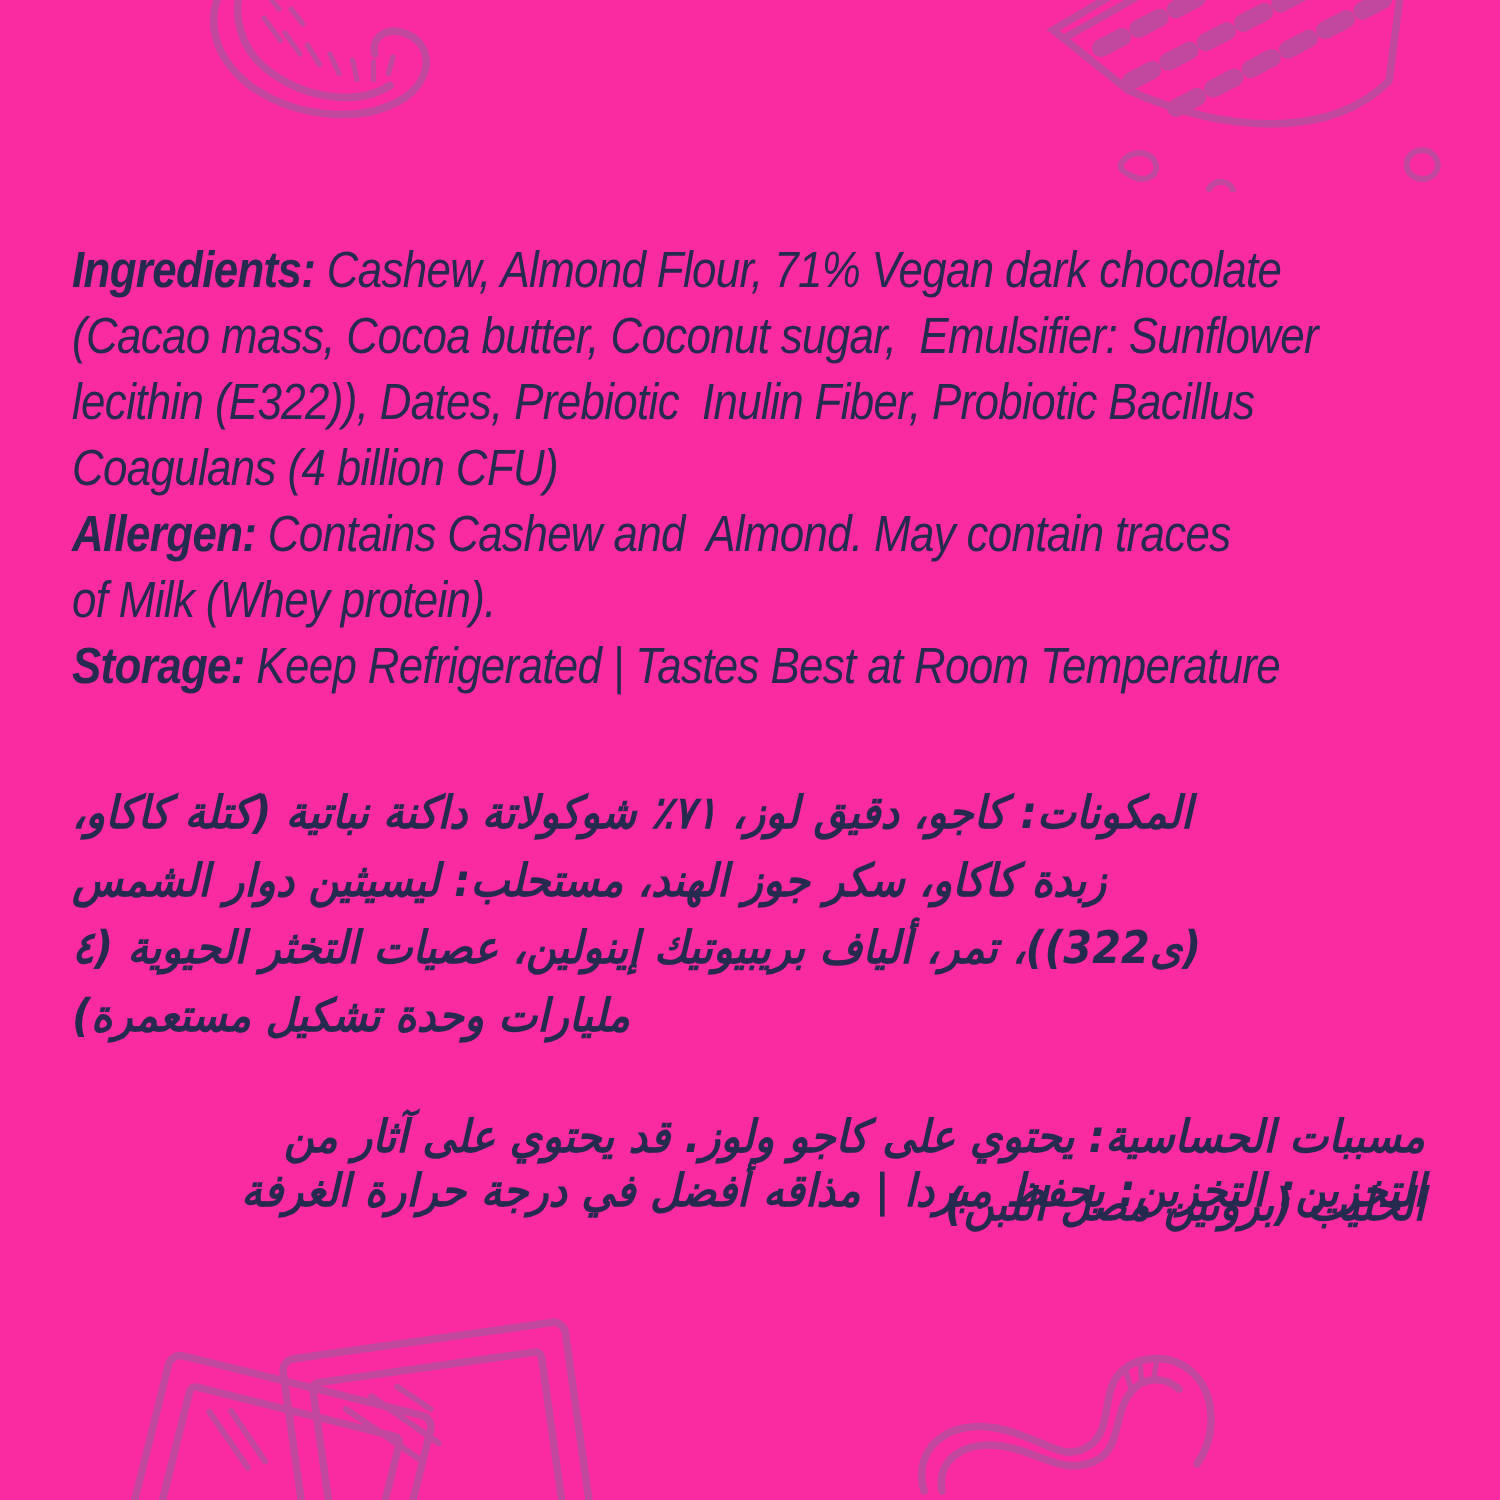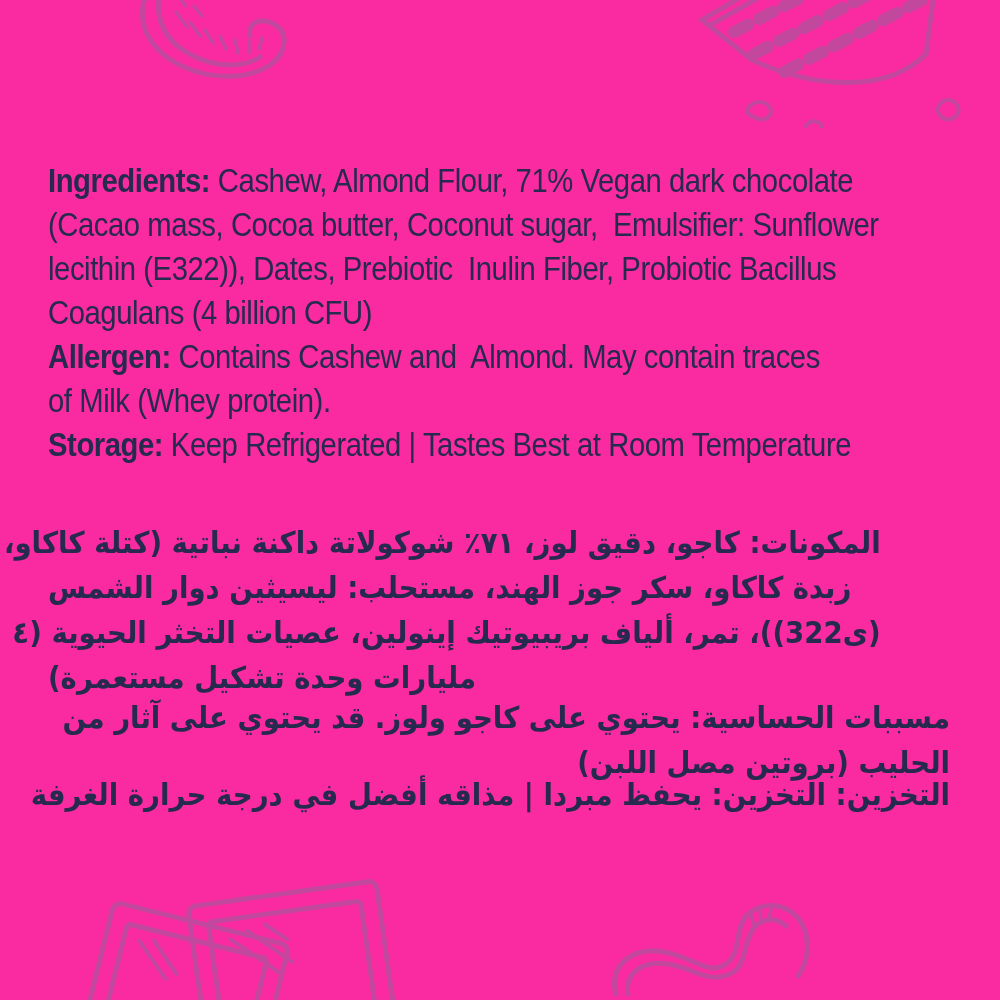--- a/index.html
+++ b/index.html
@@ -15,7 +15,7 @@
     background:var(--background);
     font-family:"Liberation Sans", sans-serif;
   }
-  .block{position:absolute;}
+  .block{position:absolute;font-style:italic;}
 
   
   #english-block{left:48px;top:158px;width:910px;}

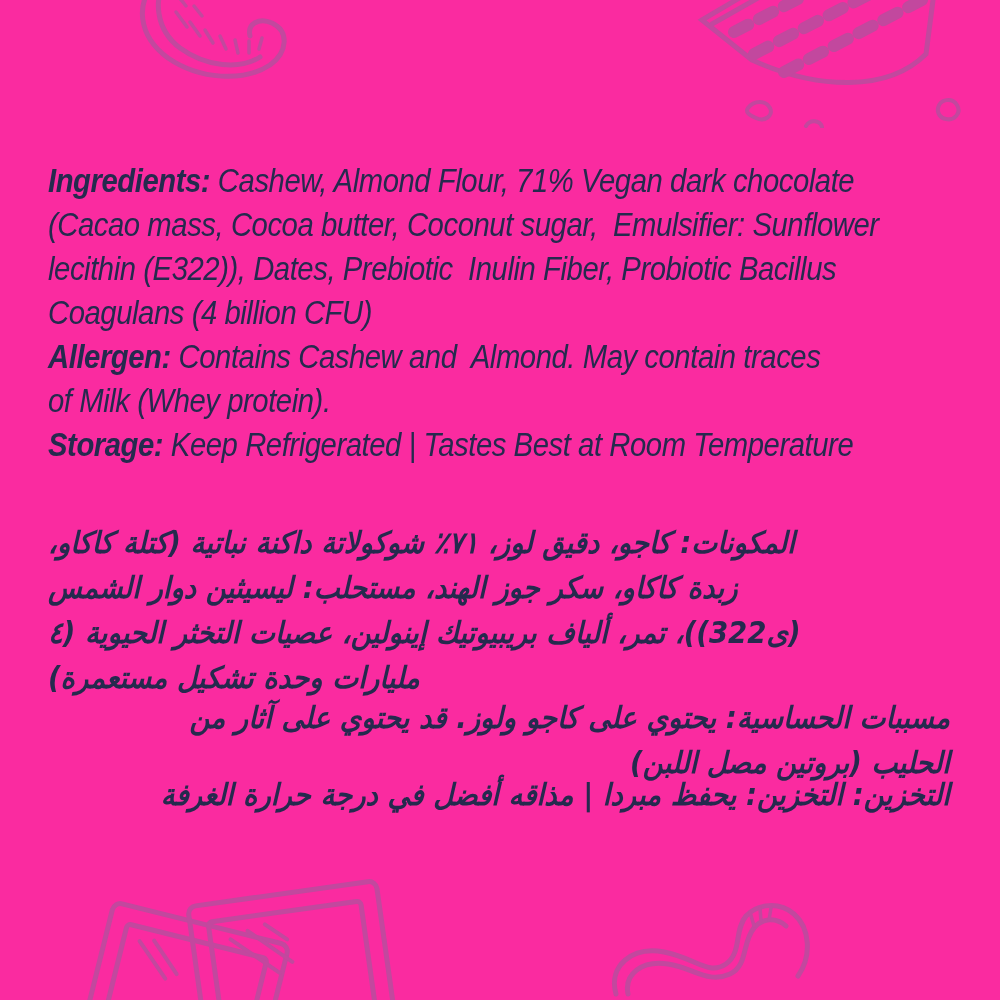--- a/index.html
+++ b/index.html
@@ -47,7 +47,7 @@
   }
   #arabic-ingredients{left:48px;top:520px;width:905px;}
   #arabic-ingredients .ar-line{text-align:left;transform:scaleX(0.92);transform-origin:0 50%;}
-  #arabic-allergen{right:50px;top:695px;width:905px;}
+  #arabic-allergen{right:50px;top:736px;width:905px;}
   #arabic-storage{right:50px;top:772px;width:905px;}
   #arabic-allergen .ar-line,#arabic-storage .ar-line{text-align:right;transform:scaleX(0.92);transform-origin:100% 50%;}
 

